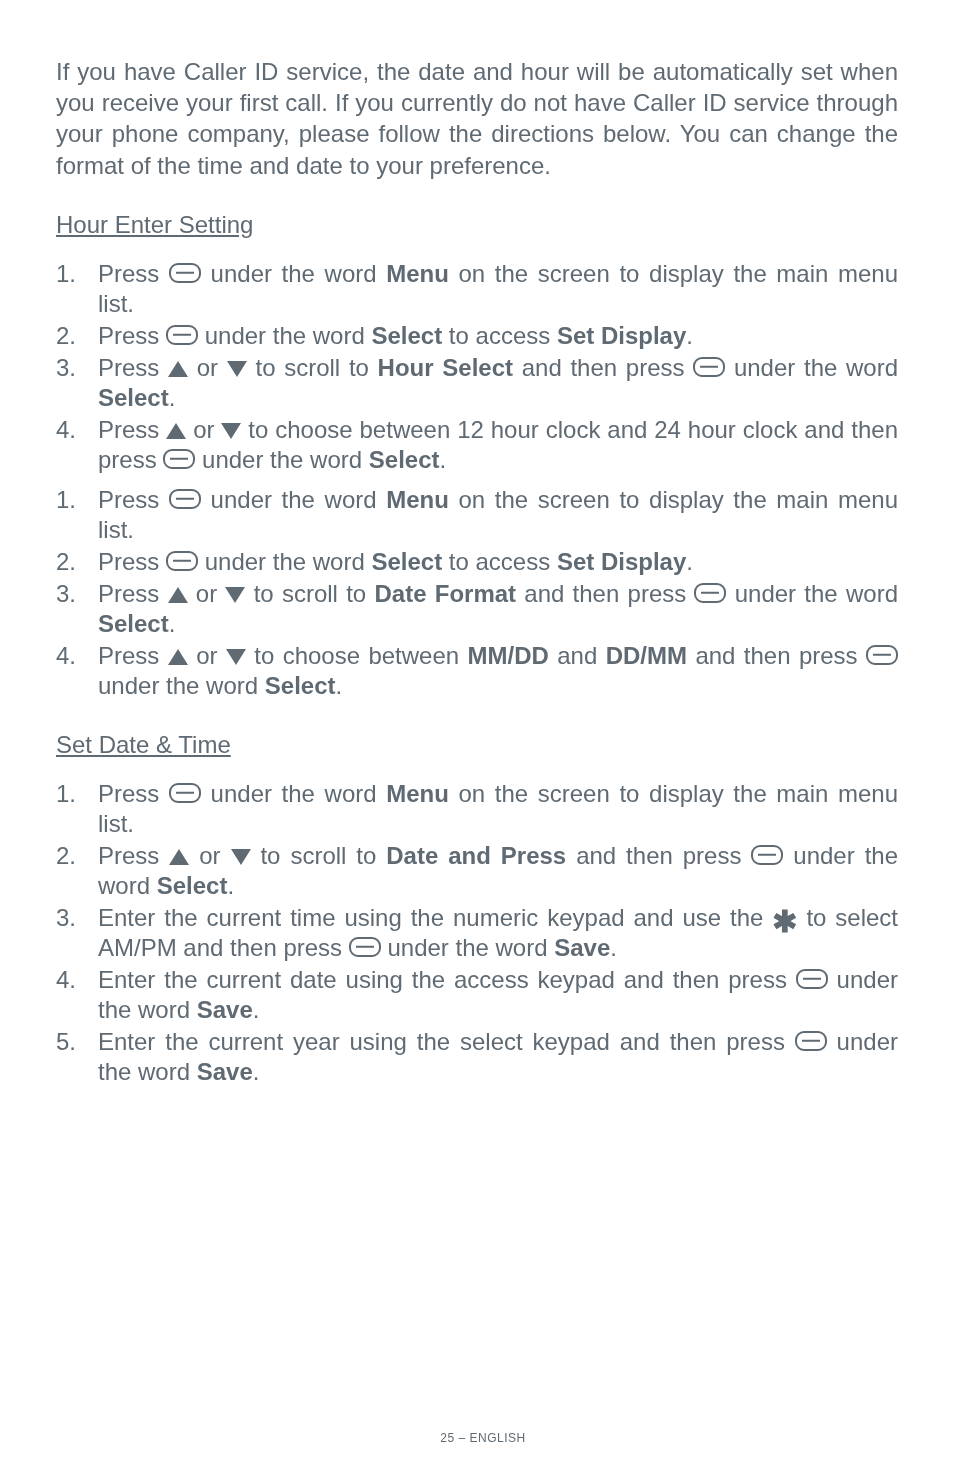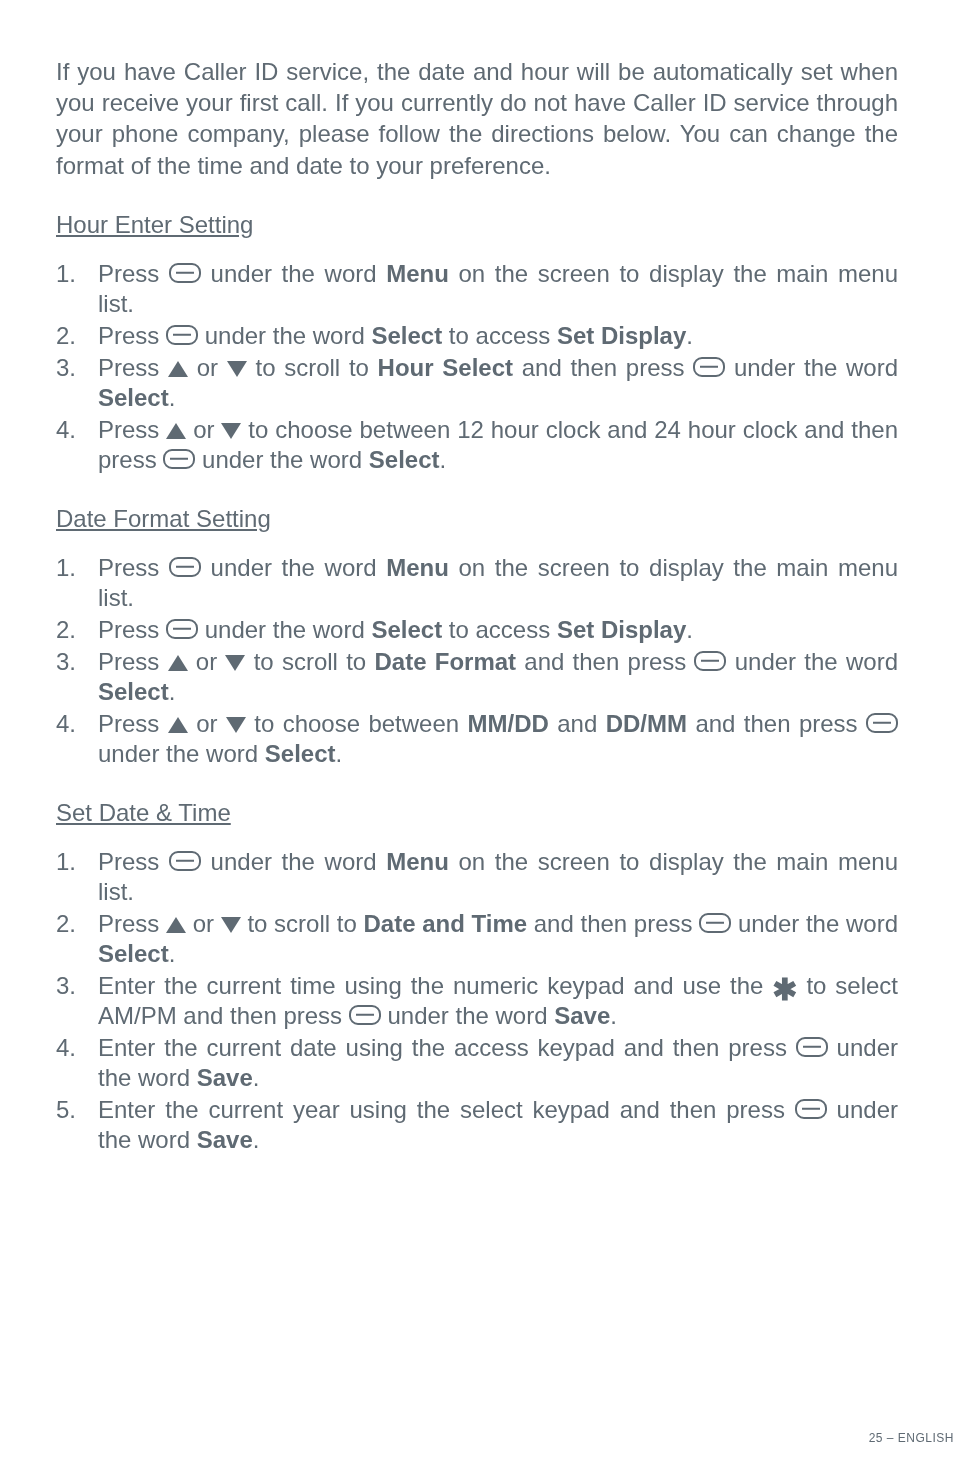--- a/index.html
+++ b/index.html
@@ -131,7 +131,6 @@
     </li>
   </ol>
 
-  <div class="section-heading">Date Format Setting</div>
   <ol class="steps">
     <li>
       <span class="num">1.</span>

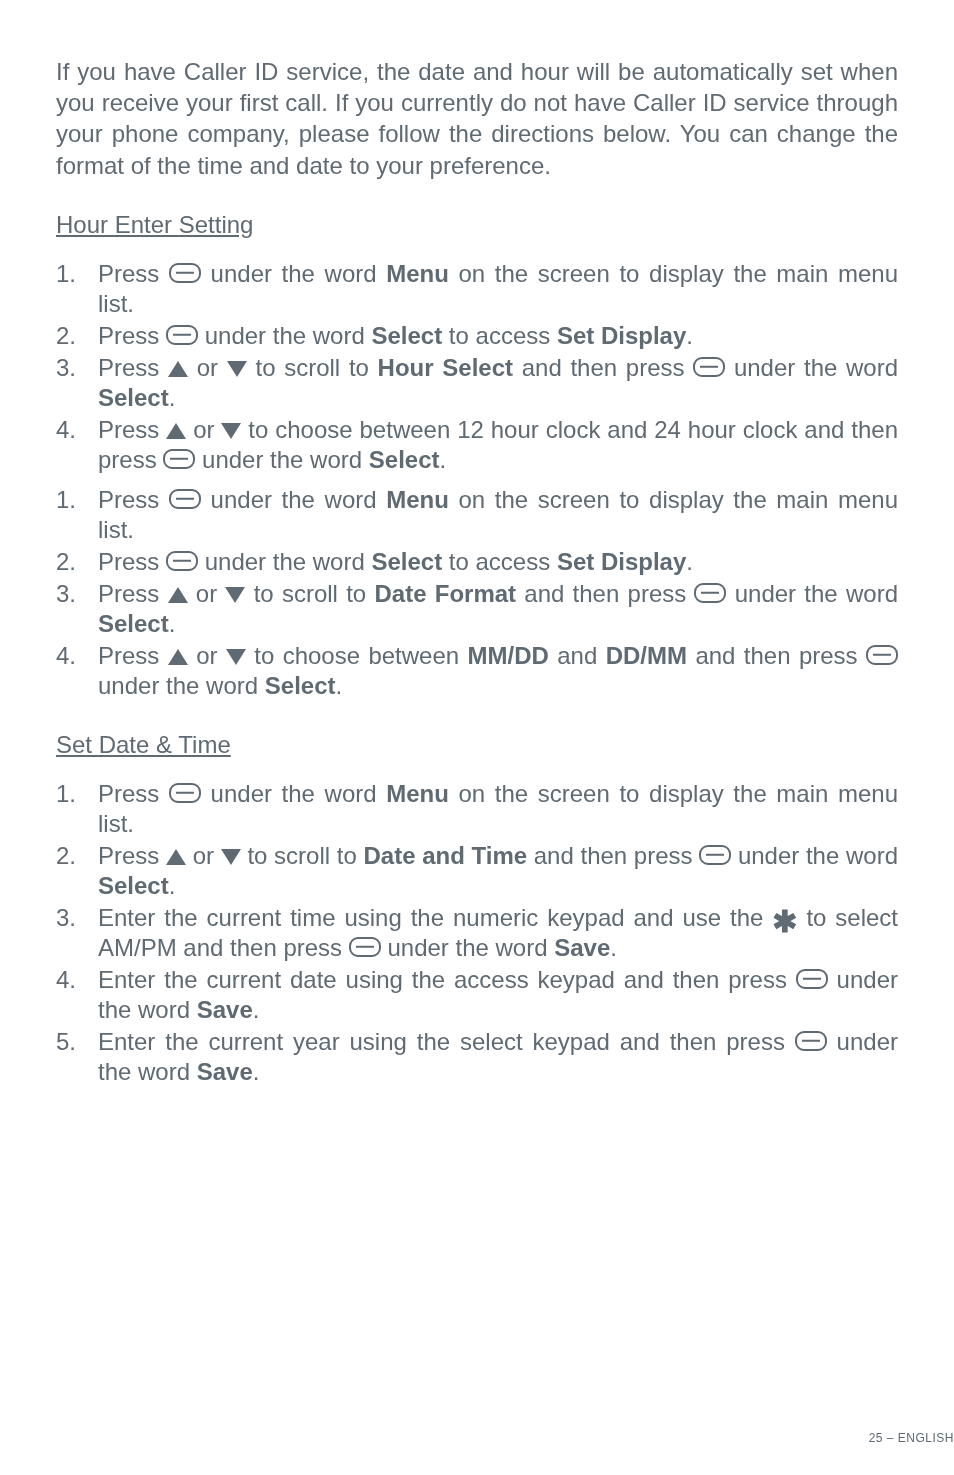--- a/index.html
+++ b/index.html
@@ -165,7 +165,7 @@
       <span class="num">2.</span>
       <span>Press </span><span class="icon up"></span>
       <span>or </span><span class="icon down"></span>
-      <span>to scroll to </span><span class="b">Date and Time</span><span> and then press </span><span class="icon softkey"></span><span> under the word </span><span class="b">Select</span><span>.</span>
+      <span>to scroll to </span><span class="b">Date and Press</span><span> and then press </span><span class="icon softkey"></span><span> under the word </span><span class="b">Select</span><span>.</span>
     </li>
     <li>
       <span class="num">3.</span>

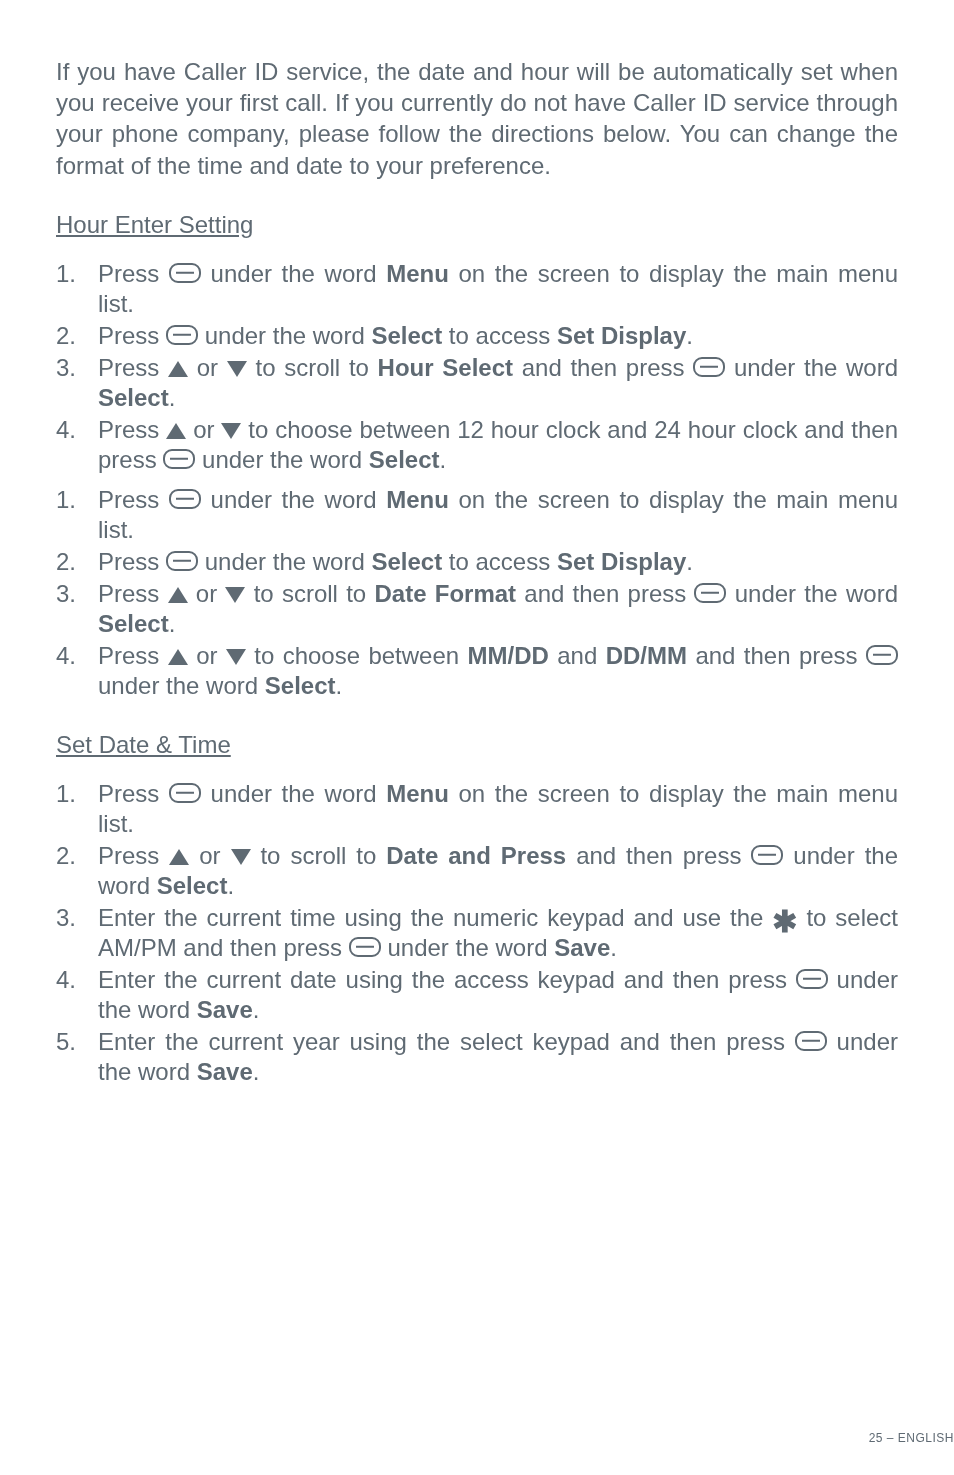--- a/index.html
+++ b/index.html
@@ -93,7 +93,7 @@
     position: absolute;
     left: 12px; right: 0;
     bottom: 30px;
-    text-align: right;
+    text-align: center;
     font-size: 12px;
     letter-spacing: 0.5px;
   }

